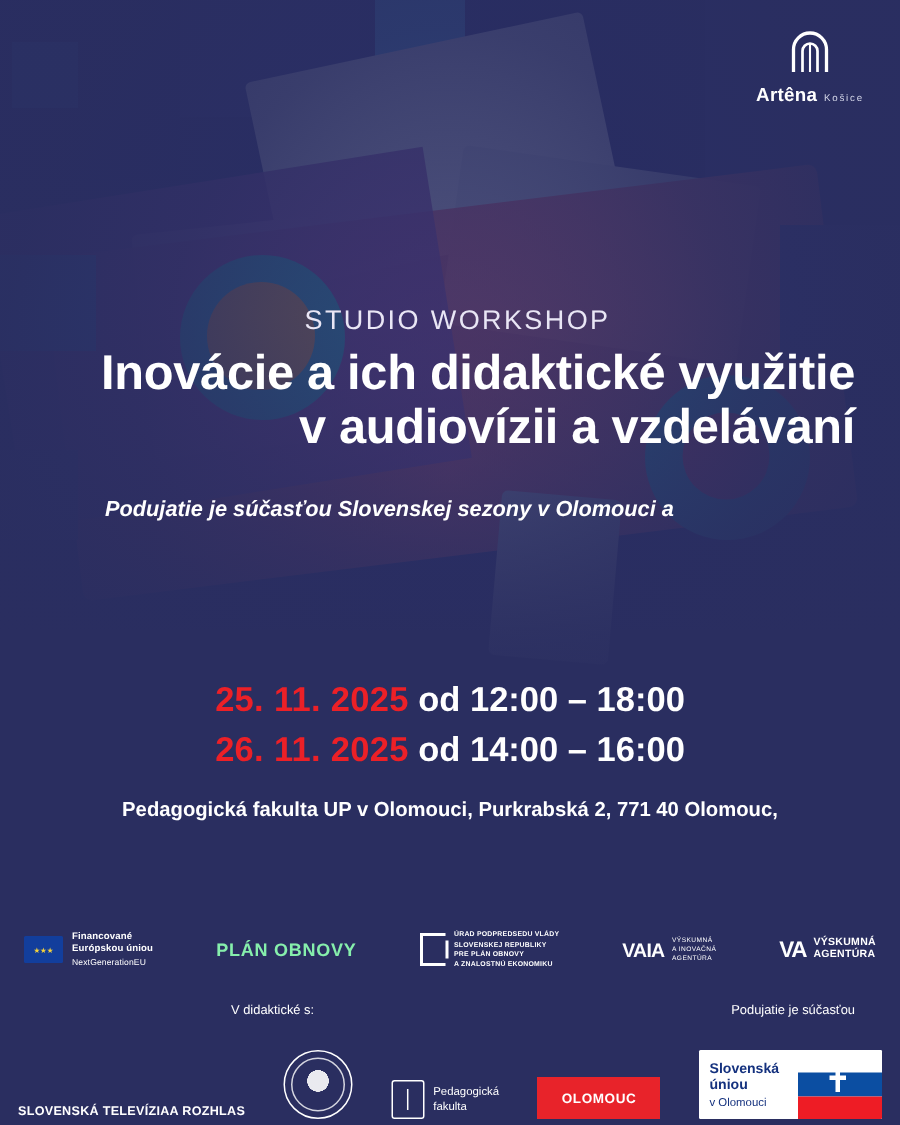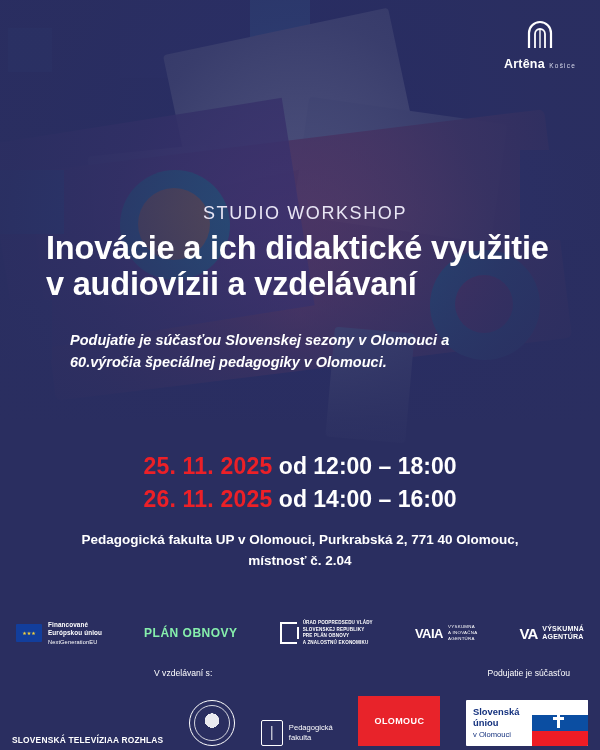--- a/index.html
+++ b/index.html
@@ -65,8 +65,8 @@
     padding-left: 10px;
   }
   .title {
-    position:absolute; top: 230px; left: 46px; right: 30px;
-    text-align:left;
+    position:absolute; top: 230px; left: 30px; right: 30px;
+    text-align:right;
     color:#ffffff;
     font-size: 32.5px;
     font-weight: 700;

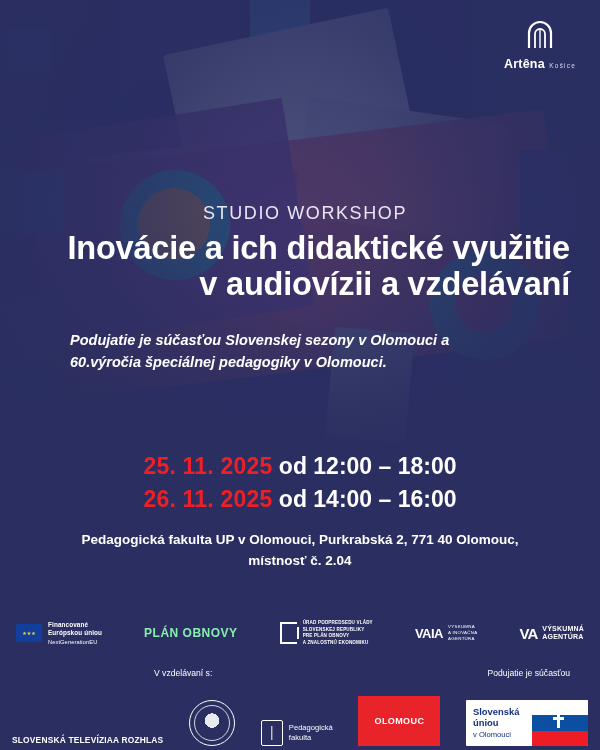--- a/index.html
+++ b/index.html
@@ -255,7 +255,6 @@
 
     <div class="subtitle">
       <div>Podujatie je súčasťou Slovenskej sezony v Olomouci a</div>
-      <div>60.výročia špeciálnej pedagogiky v Olomouci.</div>
     </div>
 
     <div class="dates">

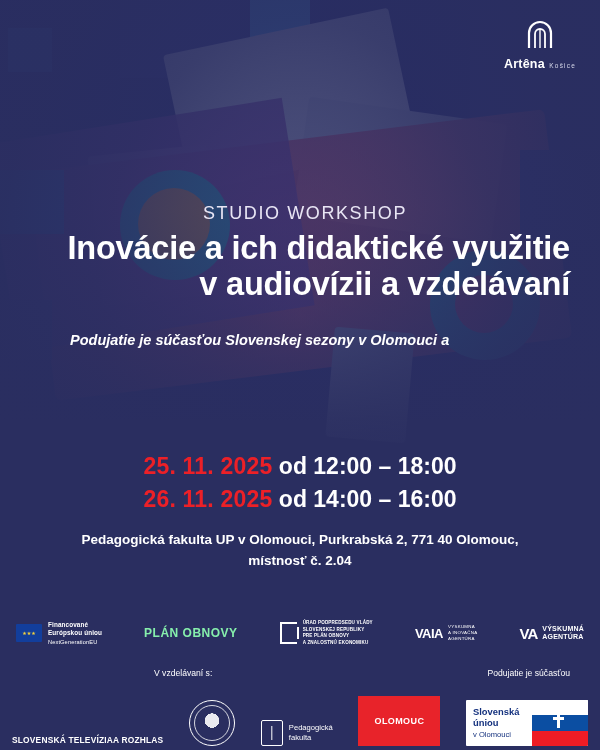--- a/index.html
+++ b/index.html
@@ -270,7 +270,6 @@
 
     <div class="venue">
       <div>Pedagogická fakulta UP v Olomouci, Purkrabská 2, 771 40 Olomouc,</div>
-      <div>místnosť č. 2.04</div>
     </div>
   </div>
 

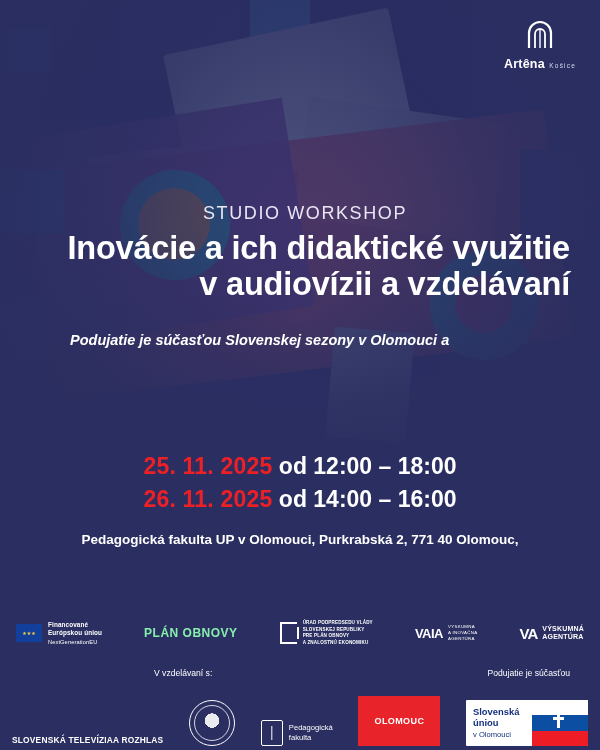--- a/index.html
+++ b/index.html
@@ -319,7 +319,7 @@
     </div>
 
     <div class="labels-row">
-      <span class="l-left">V vzdelávaní s:</span>
+      <span class="l-left">V didaktické s:</span>
       <span class="l-right">Podujatie je súčasťou</span>
     </div>
 

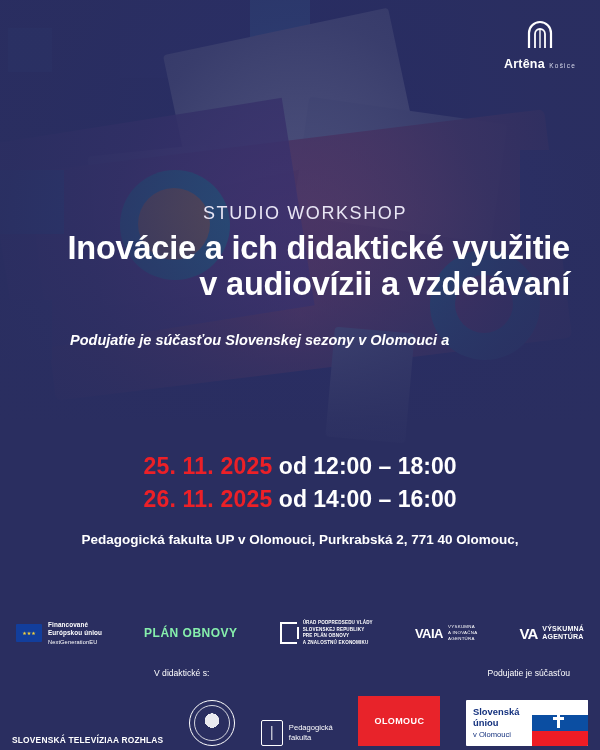--- a/index.html
+++ b/index.html
@@ -174,7 +174,7 @@
 
   .olomouc {
     background:#e8232a; color:#fff; font-size:9px; font-weight:700;
-    padding: 20px 16px; letter-spacing:.4px;
+    padding: 9px 16px; letter-spacing:.4px;
   }
 
   .slovseason {

